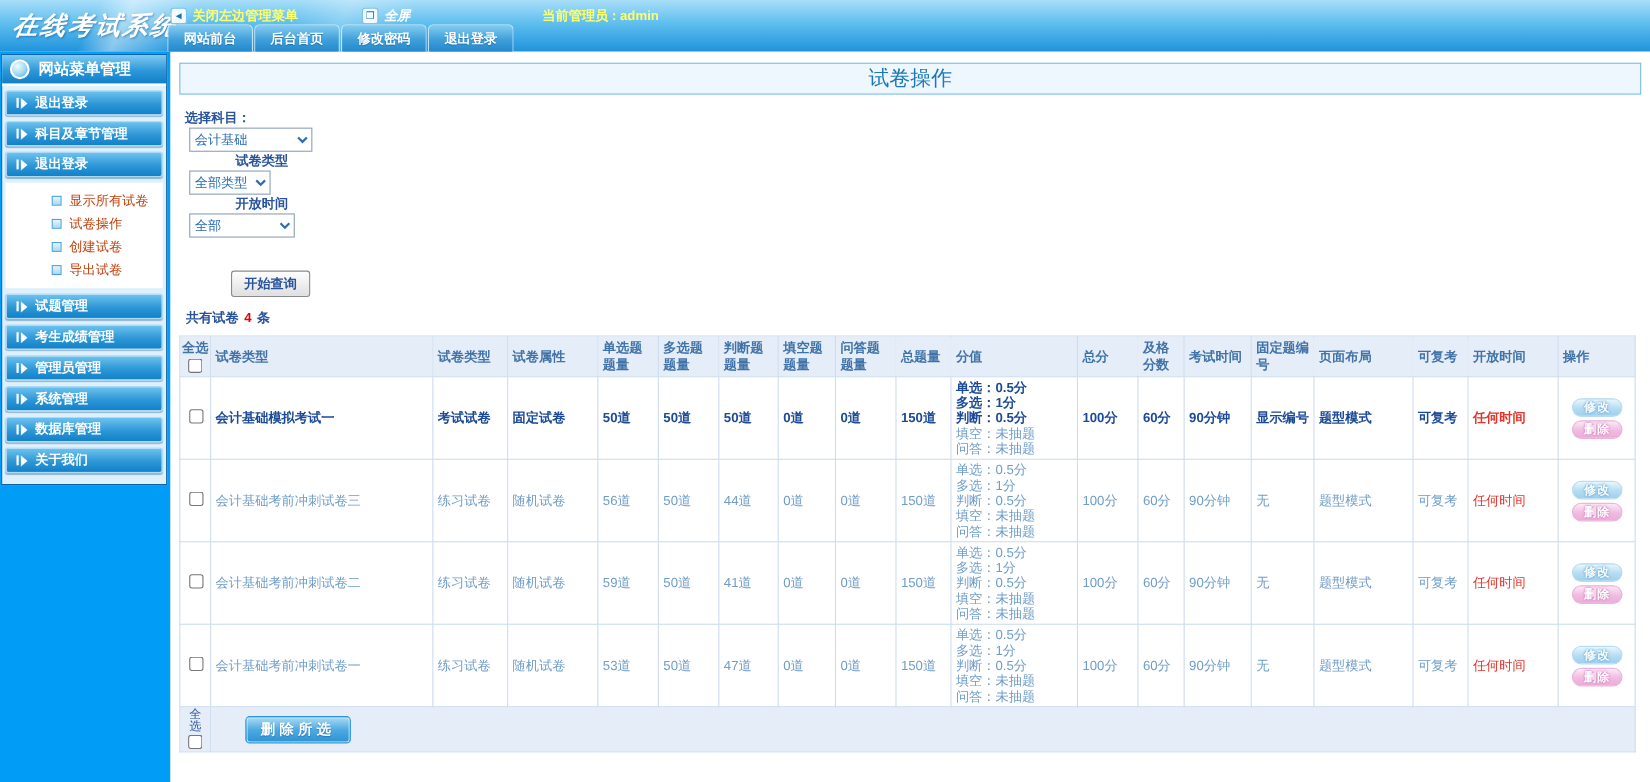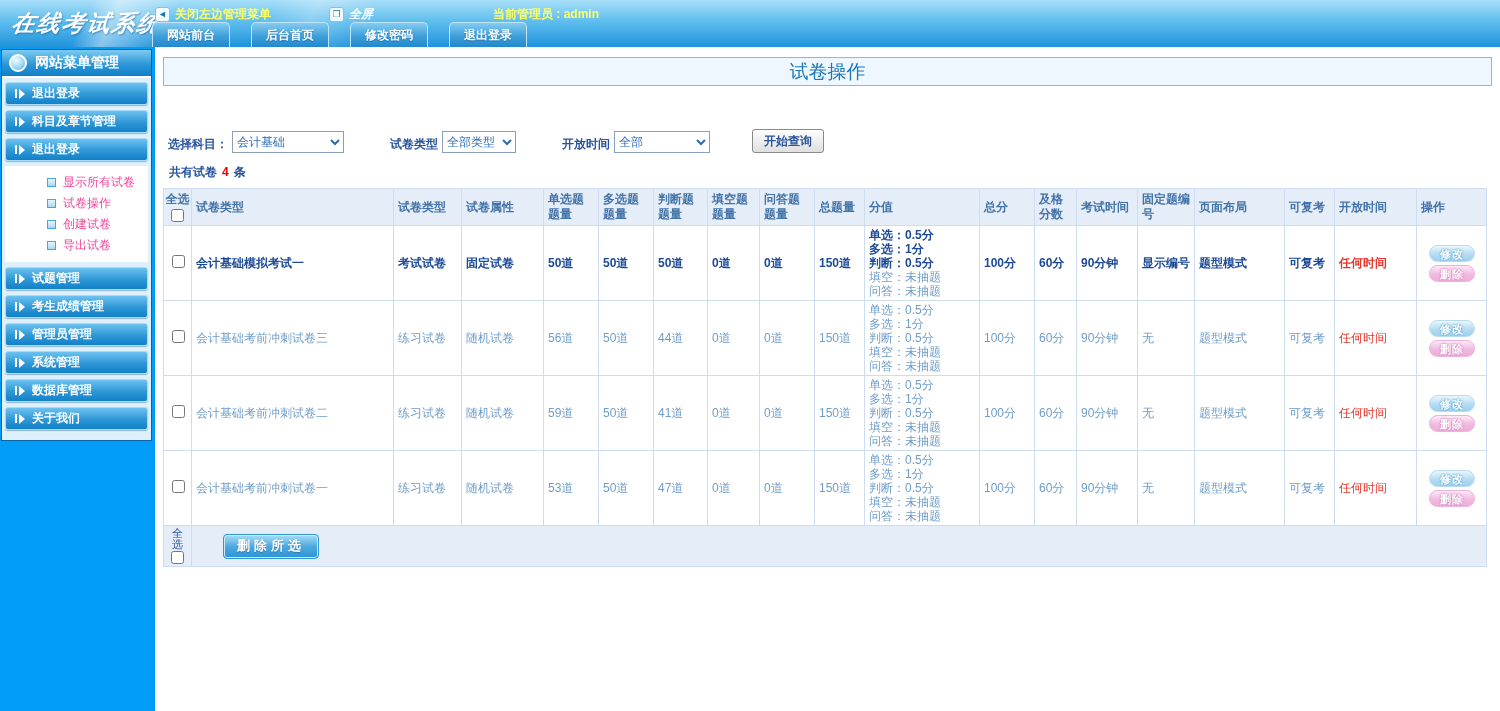--- a/index.html
+++ b/index.html
@@ -27,7 +27,7 @@
   .white-text { color:#ffffff;font-style:italic; }
   .tool-close { margin-right:58px; }
   .tool-full { margin-right:120px; }
-  .tabs { position:absolute; left:152px; bottom:0; z-index:2; display:flex; gap:21px; }
+  .tabs { position:absolute; left:152px; bottom:0; z-index:2; display:flex; gap:1px; }
   .tab { padding:4px 14px 3px 14px; background:linear-gradient(180deg,#84ccf1 0%,#3f9fd9 55%,#2189cd 100%);
     border:1px solid #bfe4f7; border-bottom:none; border-radius:5px 5px 0 0;
     color:#fff; font-size:12px; font-weight:bold; cursor:pointer; text-shadow:0 1px 1px rgba(0,60,120,.4); }

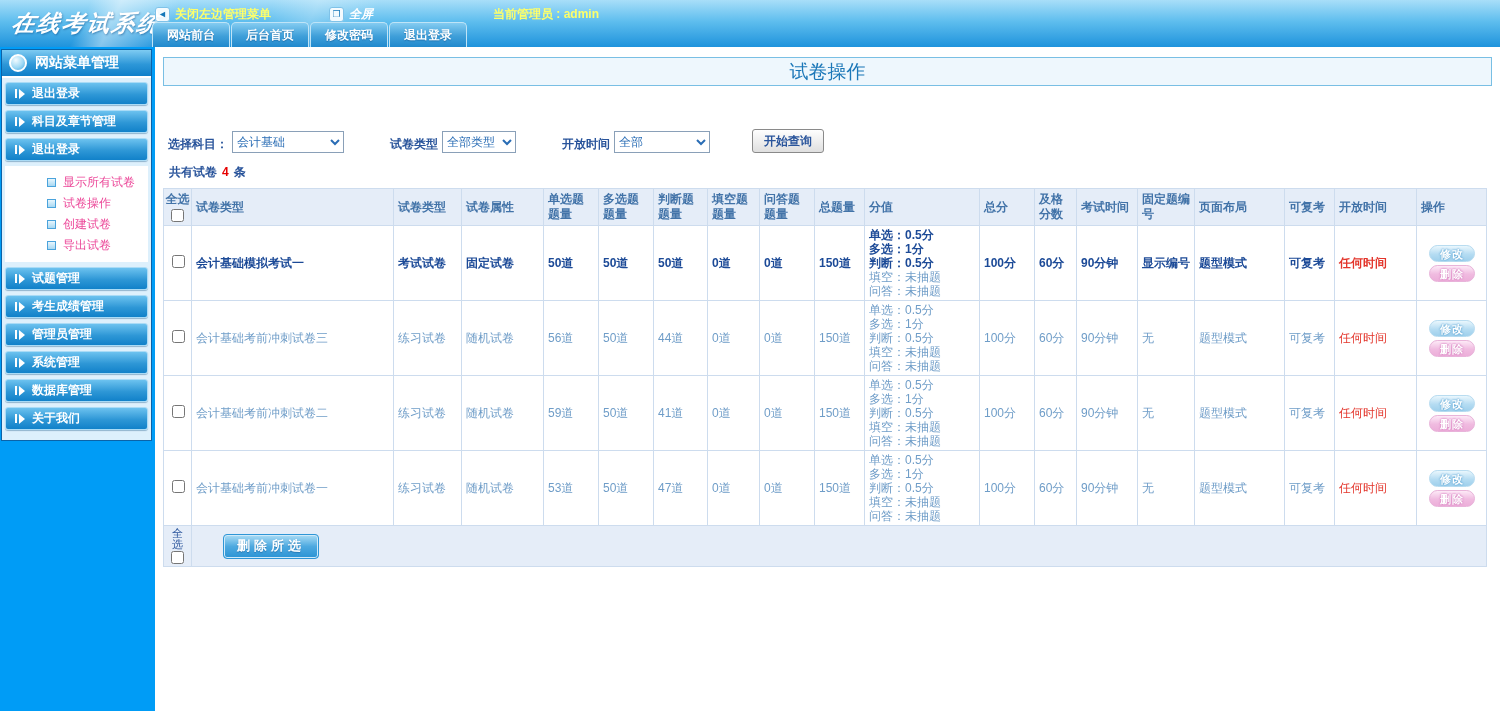--- a/index.html
+++ b/index.html
@@ -61,8 +61,8 @@
     background:#fff; padding:10px 8px 0 8px; }
   .title-bar { height:29px; line-height:27px; text-align:center; background:#eef7fd;
     border:1px solid #79bfe4; color:#1b77b8; font-size:19px; margin-bottom:13px; }
-  .filters { display:flex; align-items:flex-end; margin:0 0 0 5px; font-size:12px;
-    color:#29549b; font-weight:bold; }
+  .filters { display:flex; align-items:flex-start; margin:0 0 0 5px; font-size:12px;
+    color:#29549b; font-weight:bold;flex-direction:column; }
   .filters select { height:22px; font-size:12px; color:#2a6db5; border:1px solid #8aa0b8;
     background:#fff; margin-left:4px; }
   .sel-subject { width:112px; }

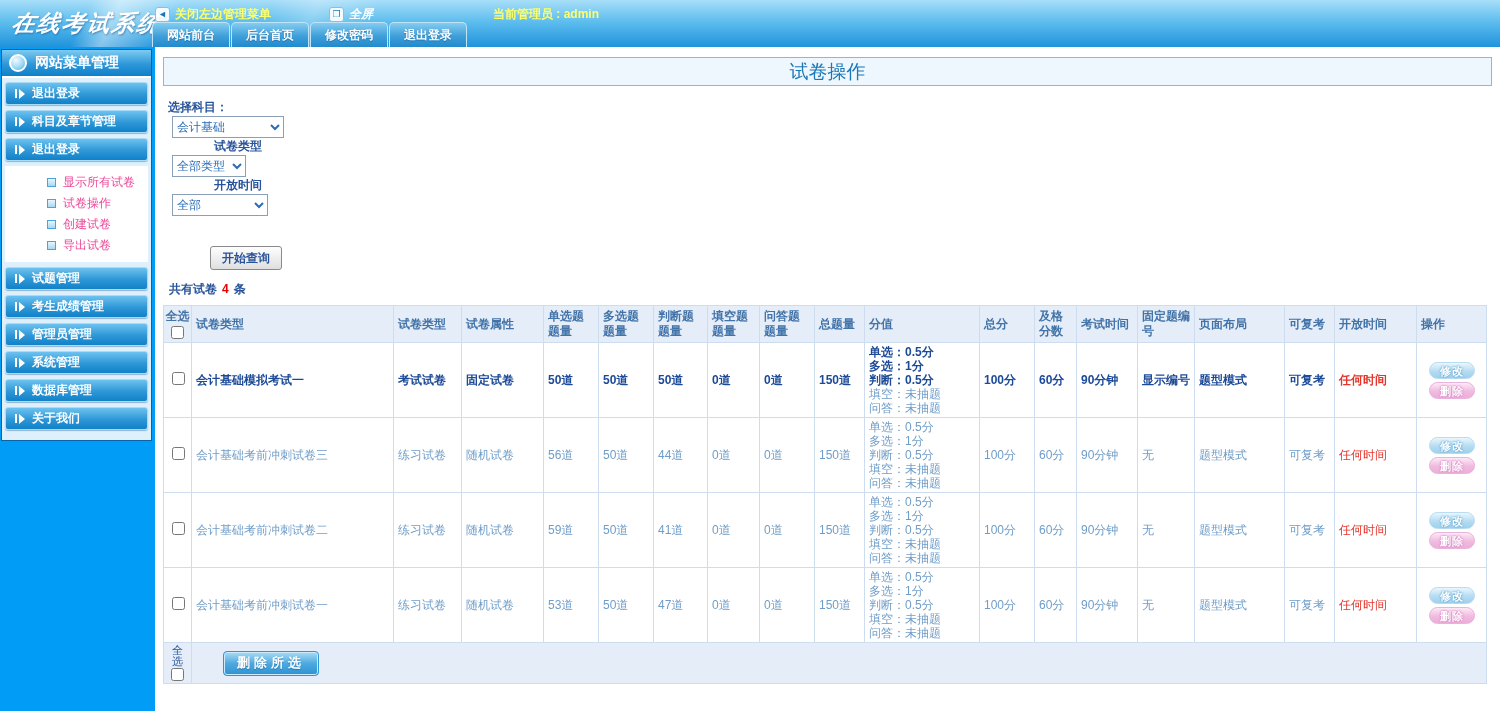--- a/index.html
+++ b/index.html
@@ -51,7 +51,7 @@
   .play-icon .tri { width:0; height:0; border-left:6px solid #fff;
     border-top:5px solid transparent; border-bottom:5px solid transparent; }
   .submenu { background:#fff; margin:0 0 5px 0; padding:6px 0 6px 6px; }
-  .sub-item { height:21px; display:flex; align-items:center; gap:7px; color:#ec4899;
+  .sub-item { height:21px; display:flex; align-items:center; gap:7px; color:#c2410c;
     font-size:12px; cursor:pointer;padding-left:36px; }
   .square-icon { width:9px; height:9px; flex:0 0 auto; border:1px solid #4aa3dc;
     background:linear-gradient(180deg,#e8f6fd,#a8d8f2); }

